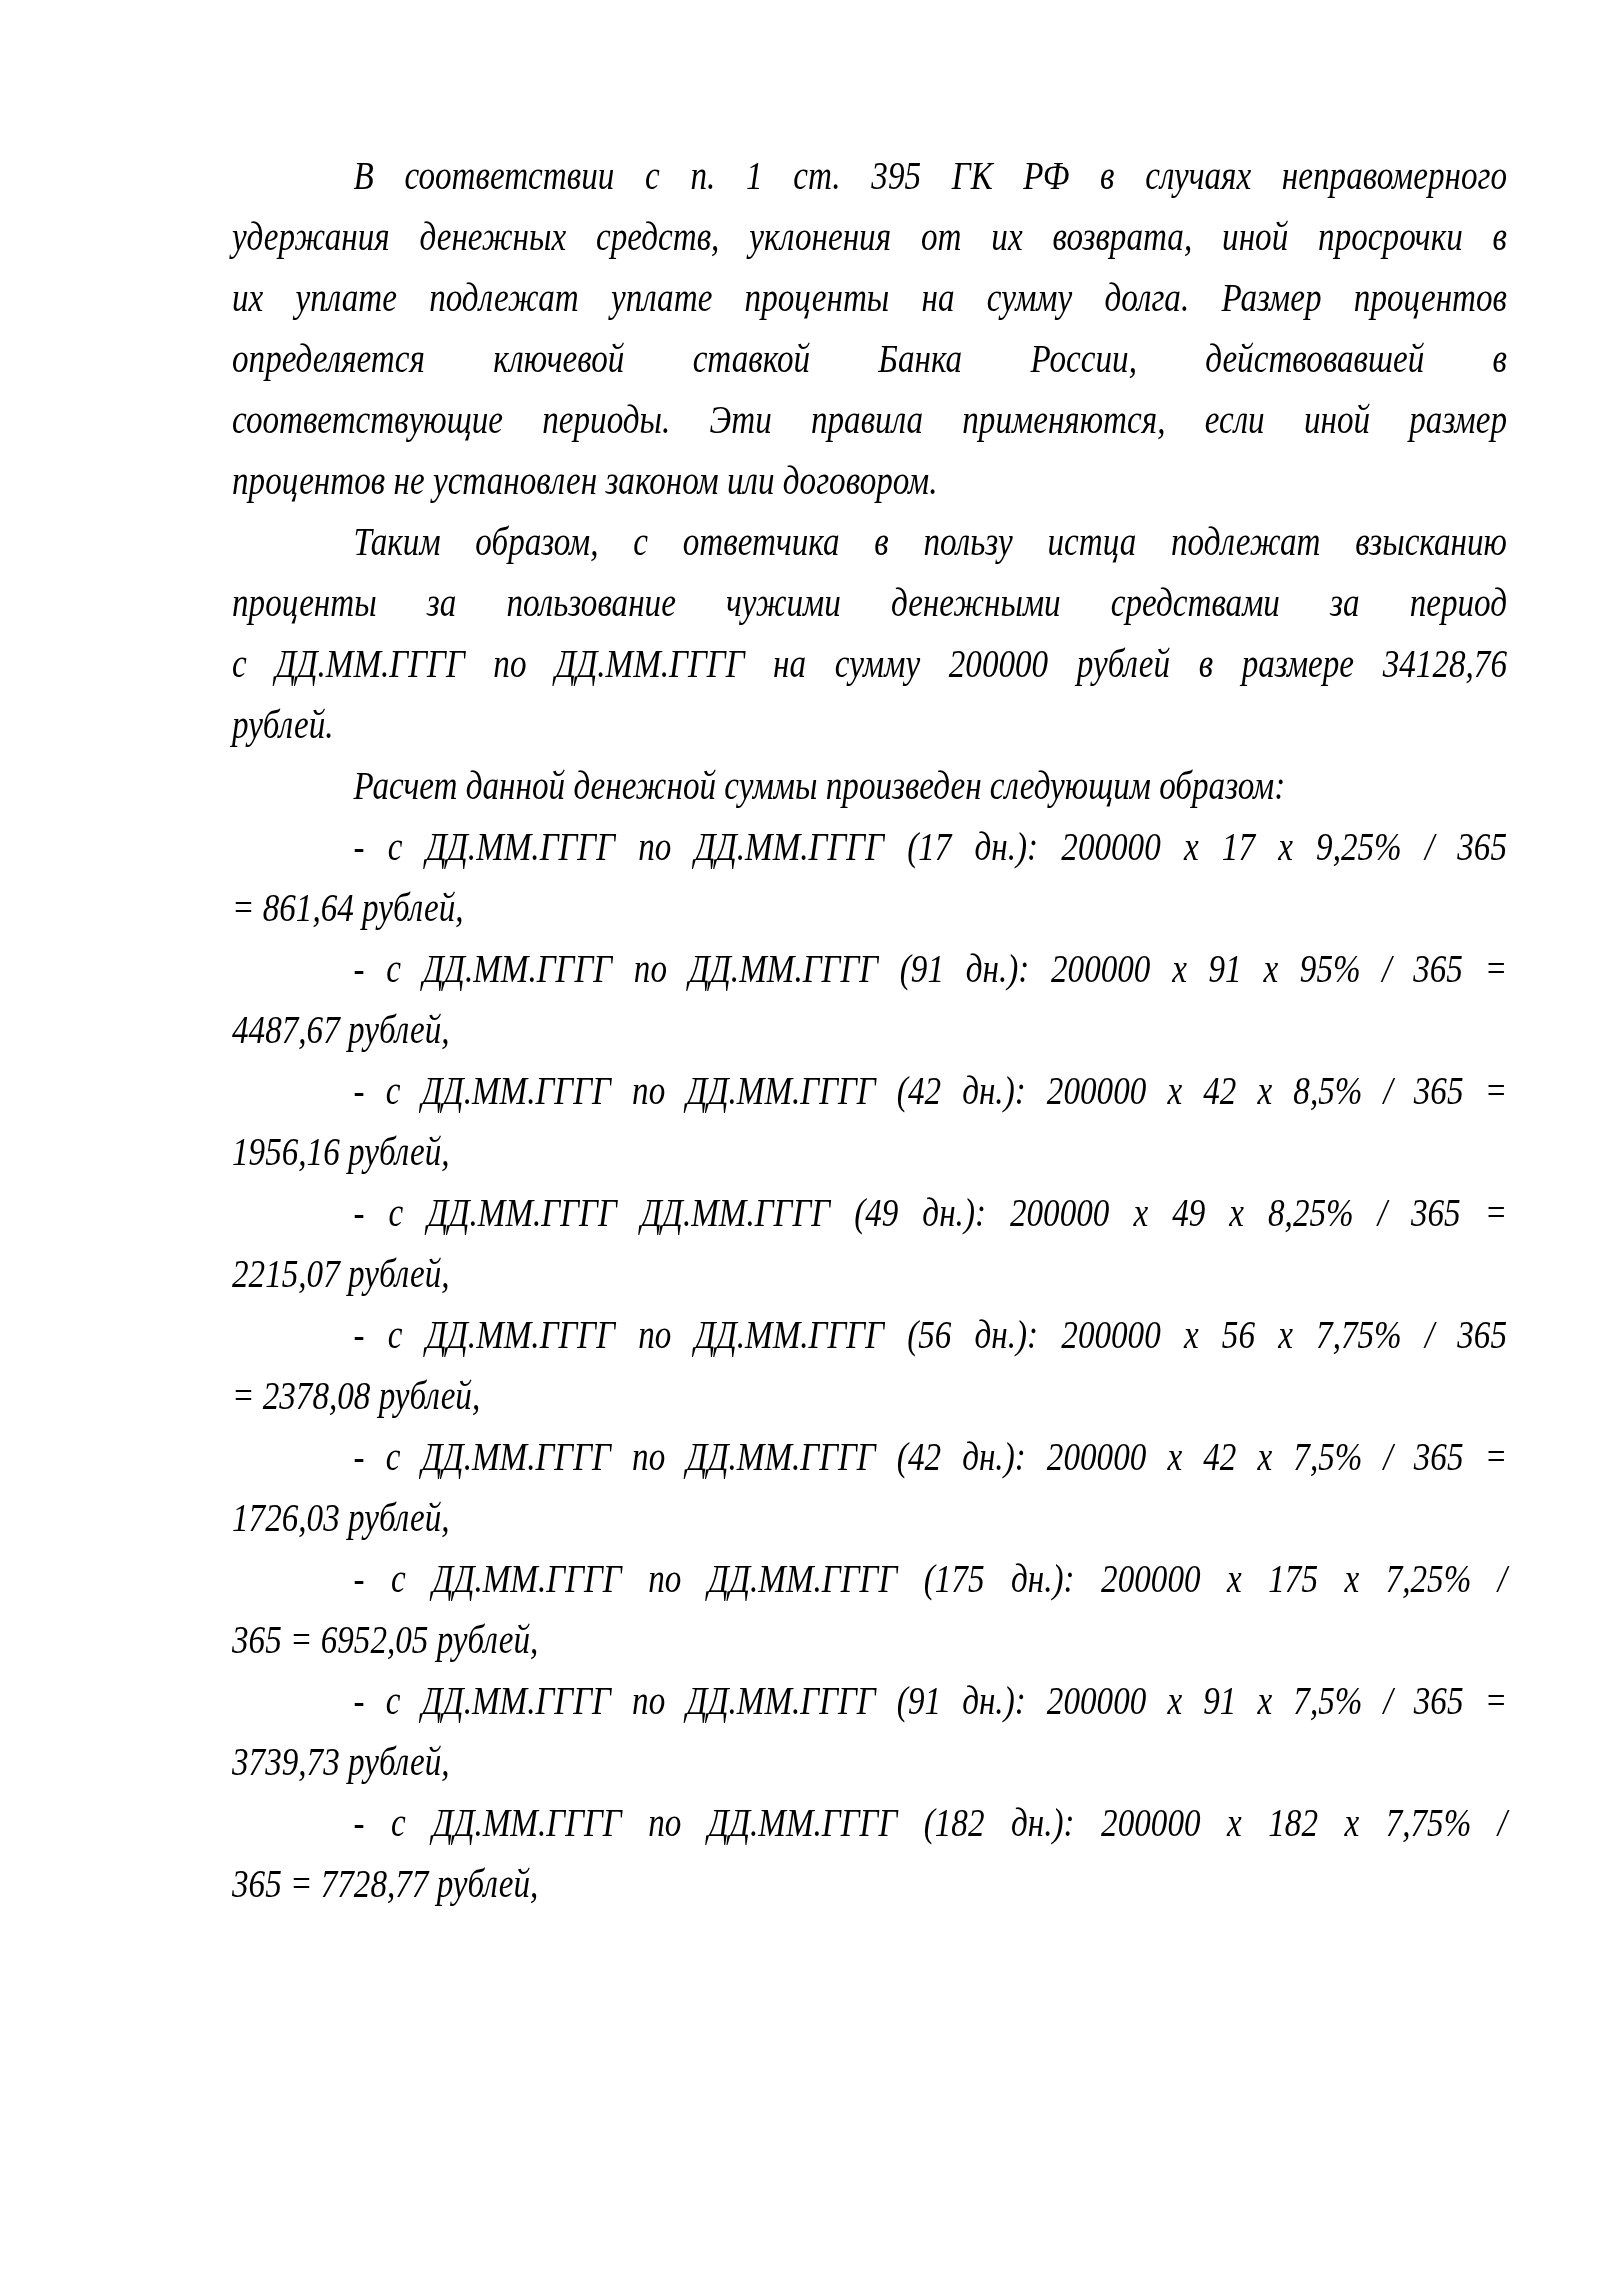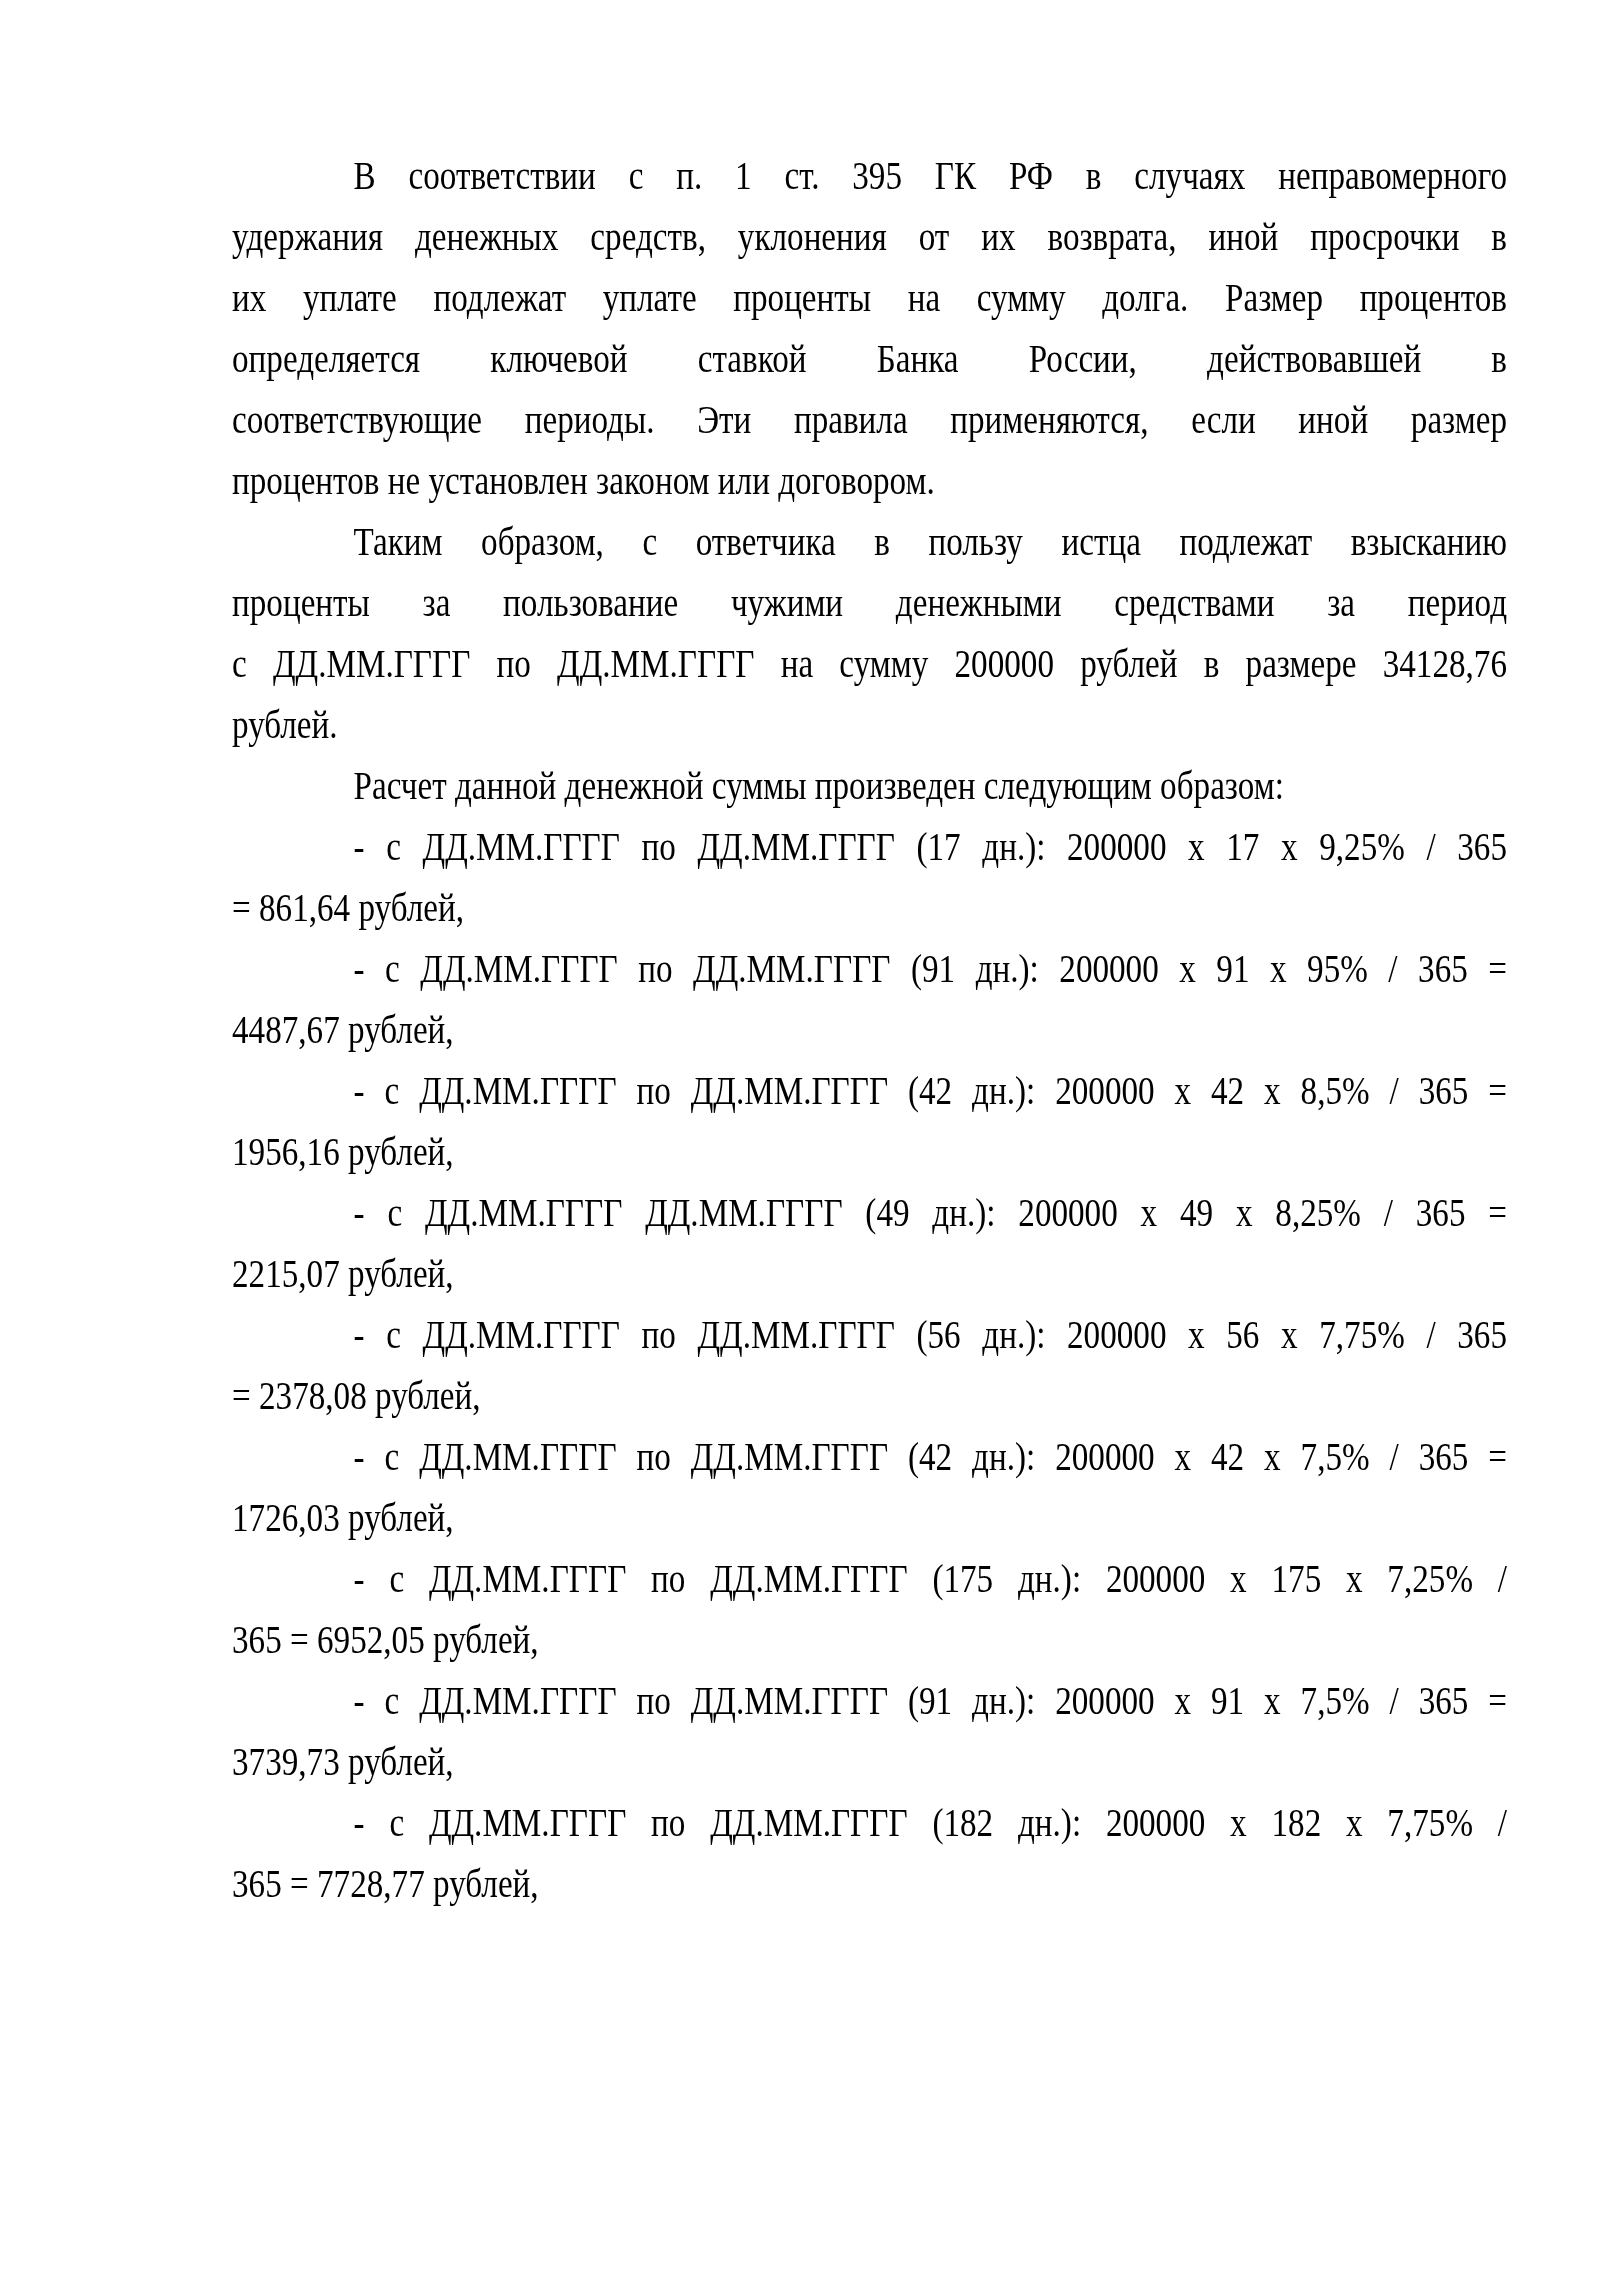--- a/index.html
+++ b/index.html
@@ -13,6 +13,7 @@
     height: 2295px;
     background: #ffffff;
     overflow: hidden;
+    font-style: italic;
   }
   .text-block {
     position: absolute;

